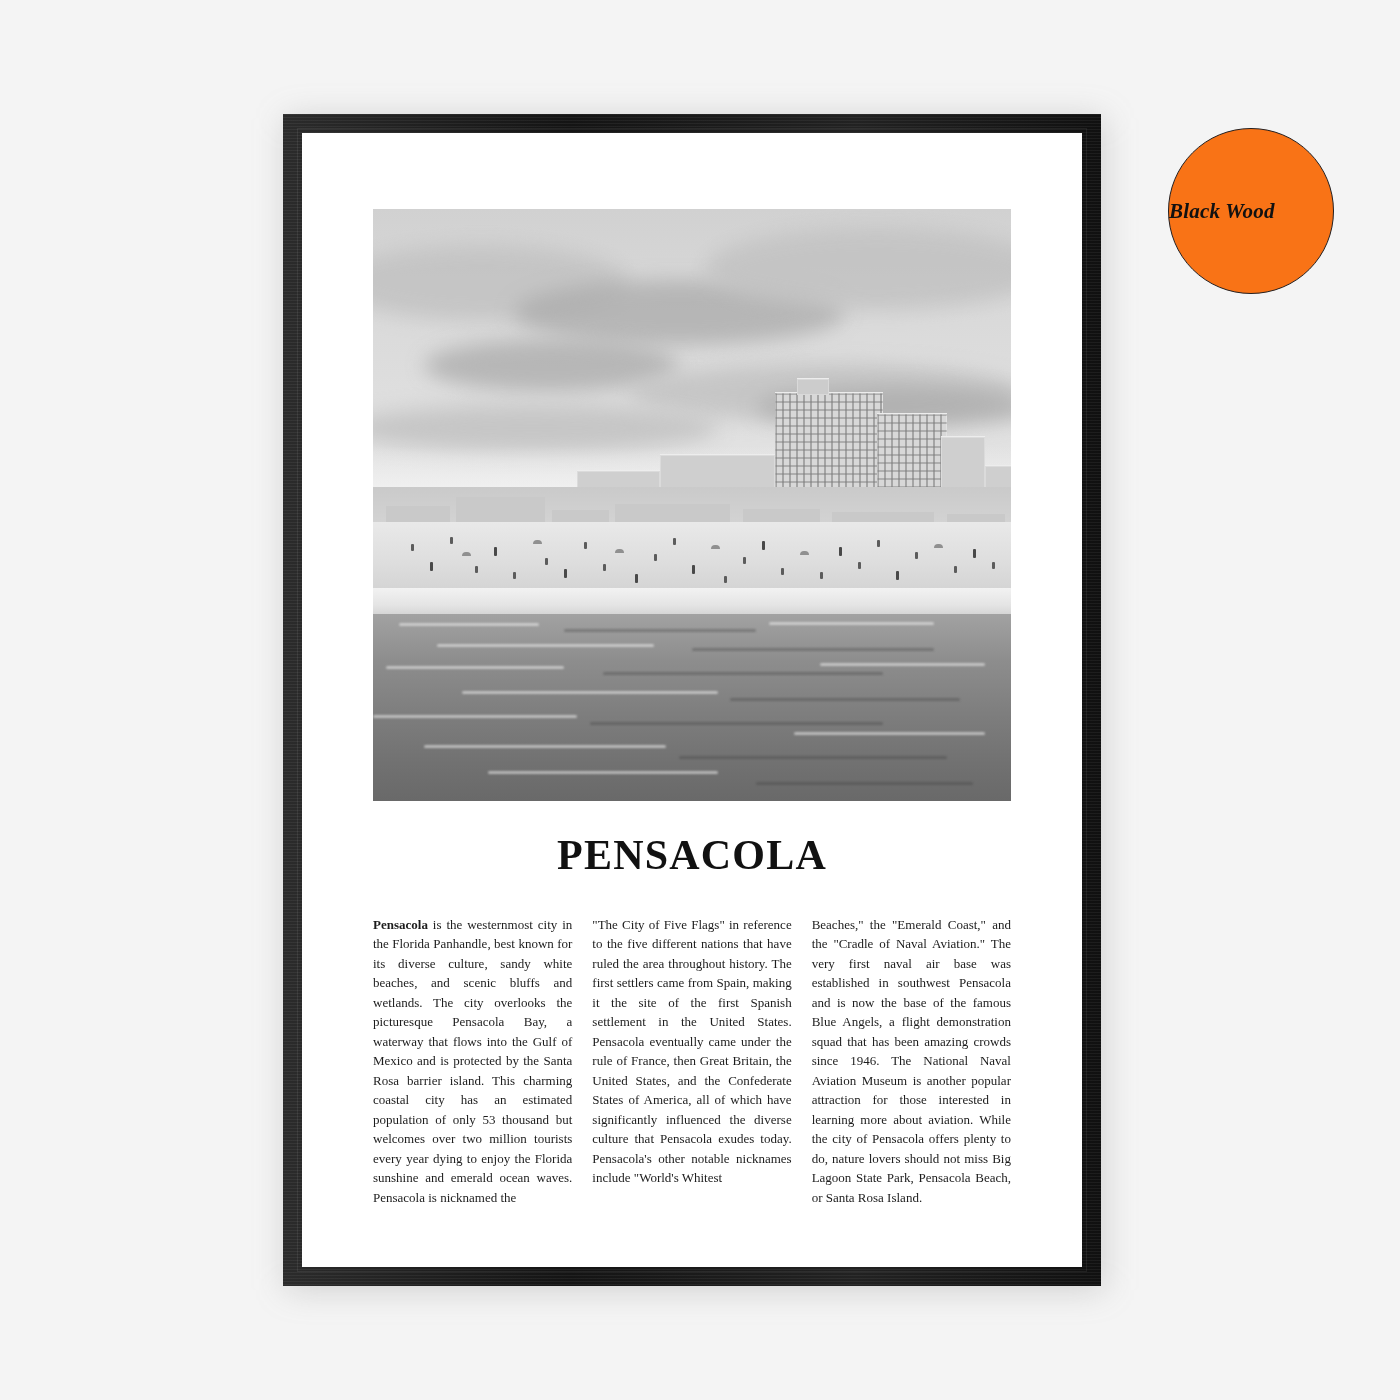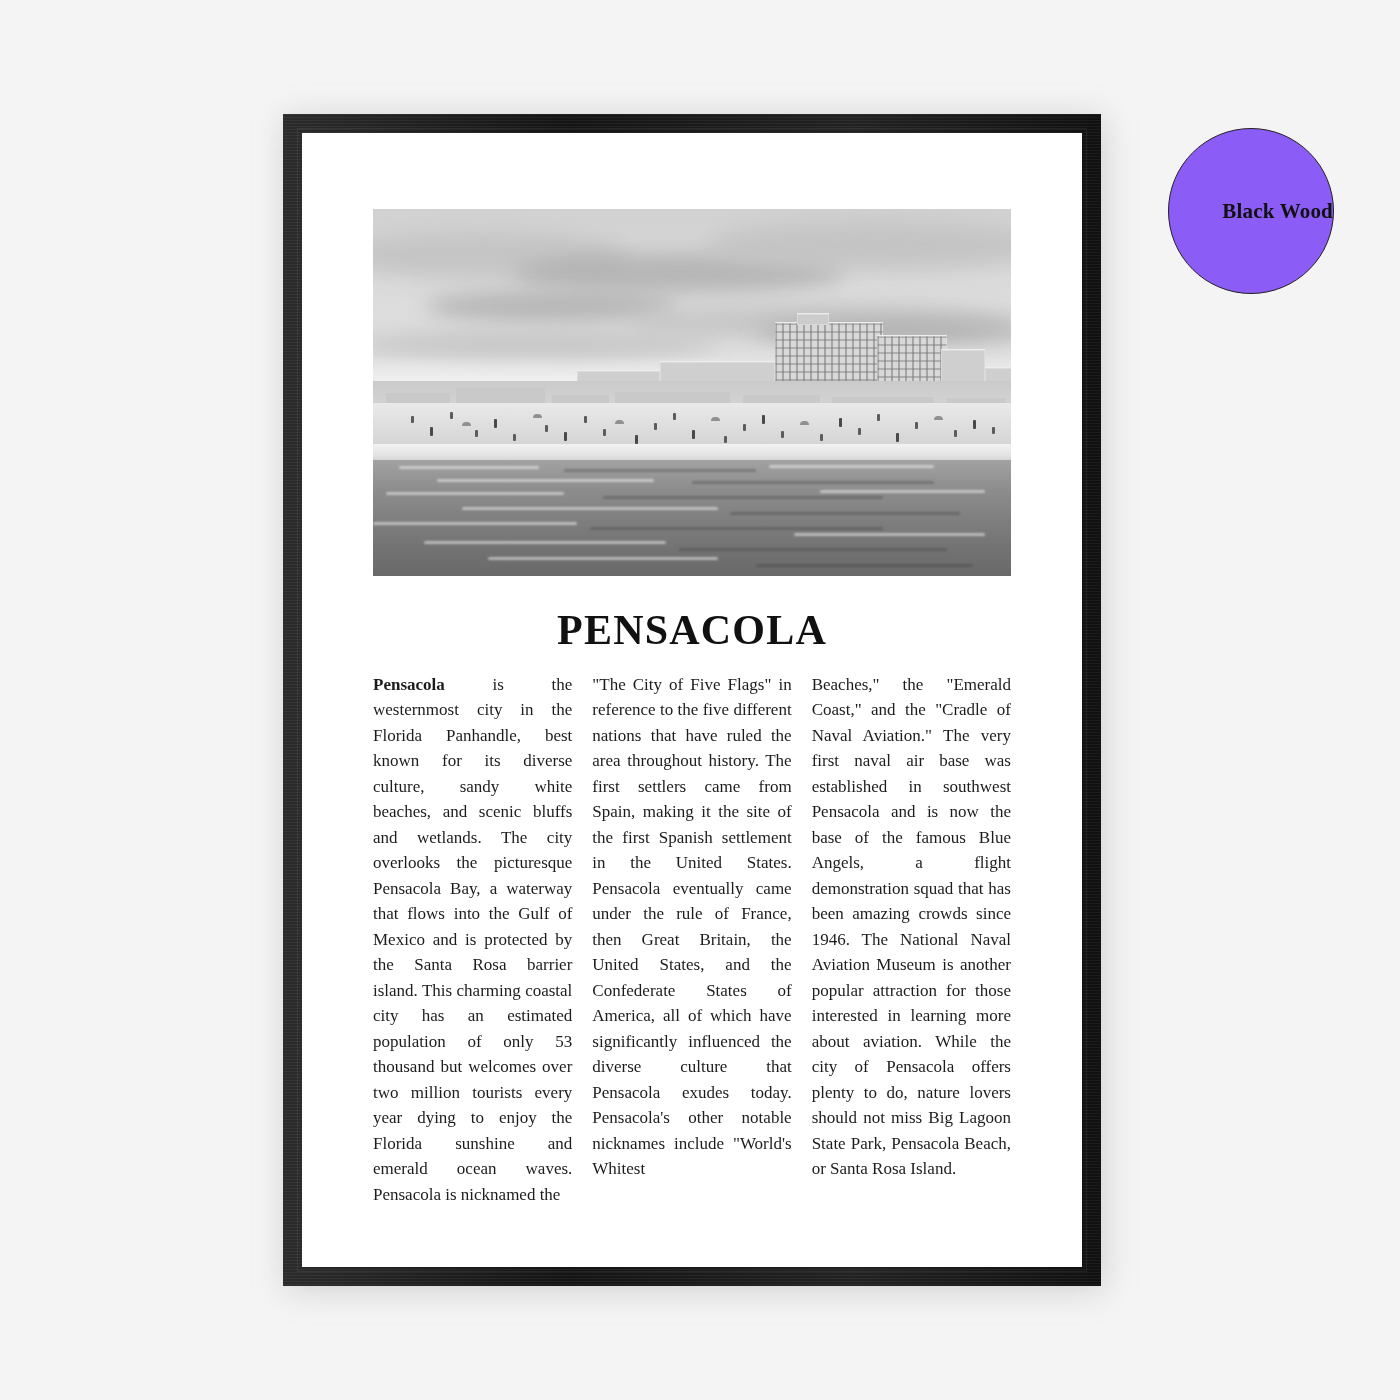--- a/index.html
+++ b/index.html
@@ -23,12 +23,13 @@
     width: 166px;
     height: 166px;
     border-radius: 50%;
-    background: #8b5cf6;
+    background: #f97316;
     border: 1px solid #231f20;
     display: flex;
     align-items: center;
-    justify-content: flex-end;
+    justify-content: flex-start;
     box-sizing: border-box;
+    font-style: italic;
   }
   .badge-label {
     font-family: "Liberation Serif", serif;

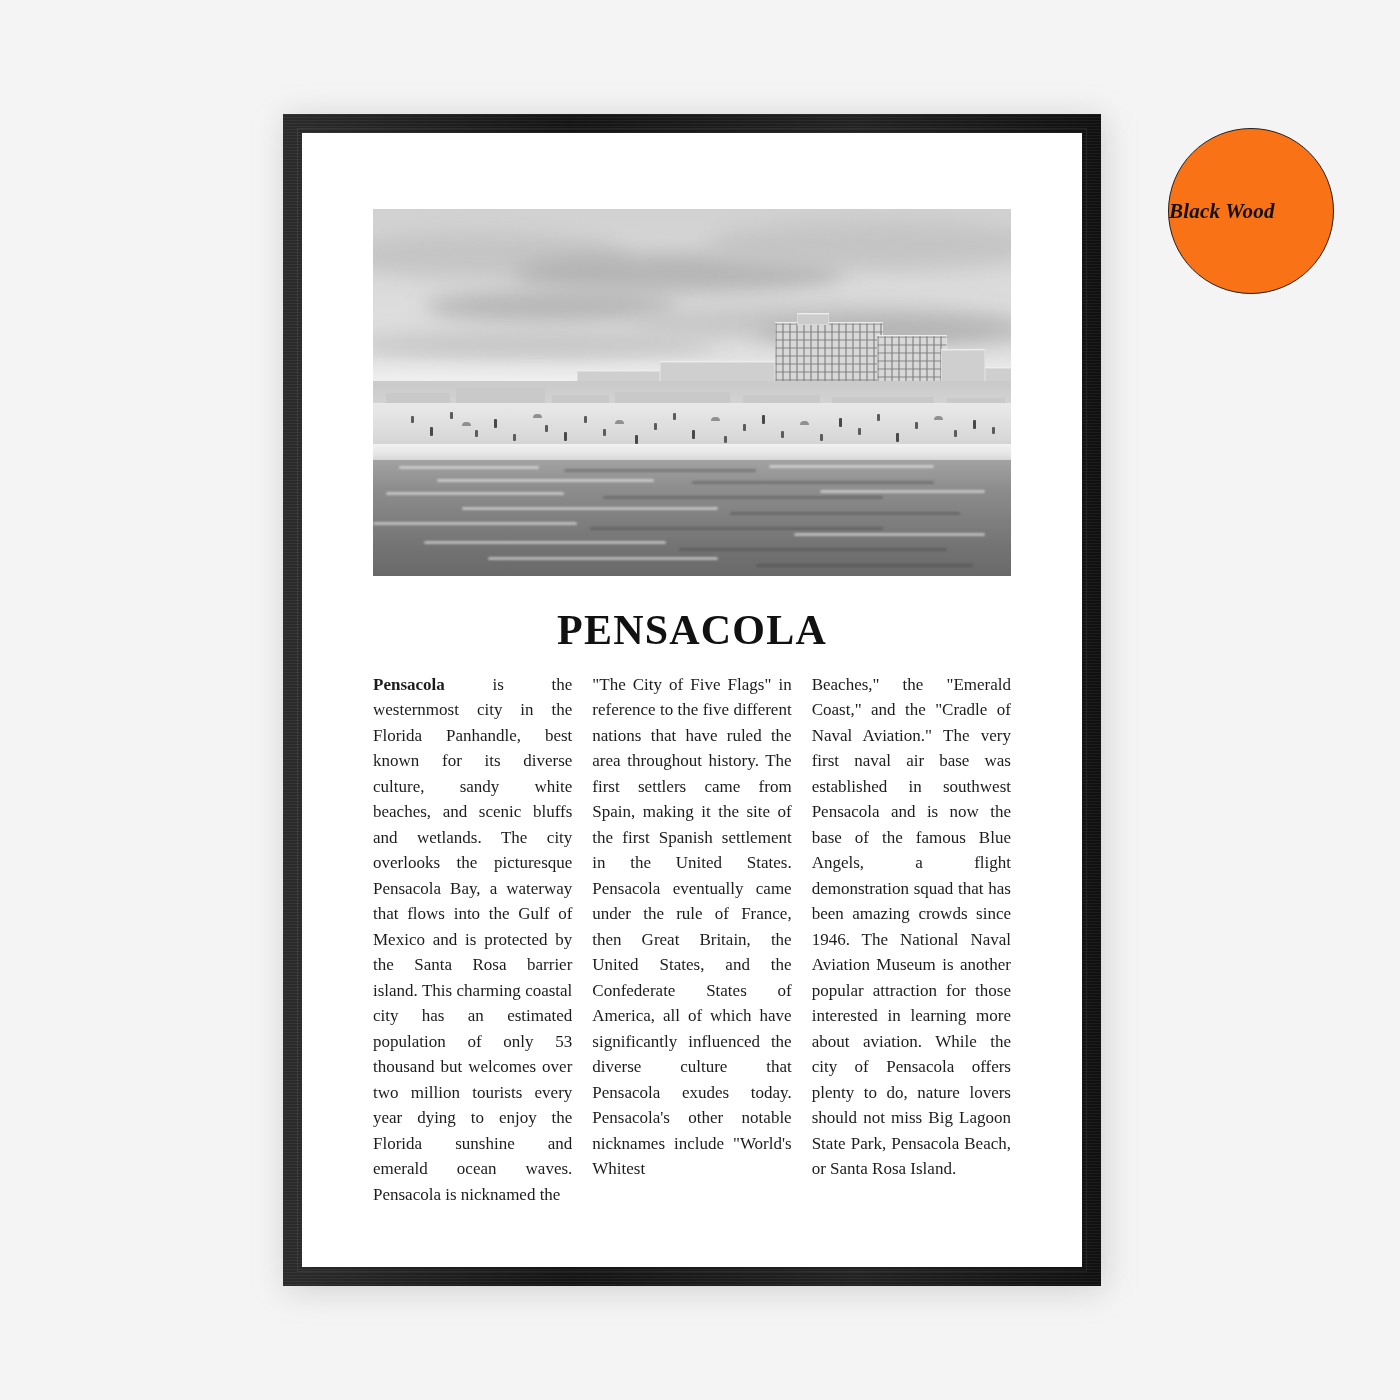--- a/index.html
+++ b/index.html
@@ -243,11 +243,12 @@
   .col {
     flex: 1;
     font-family: "Liberation Serif", serif;
-    font-size: 17px;
+    font-size: 13px;
     line-height: 1.5;
     text-align: justify;
     color: #1c1c1c;
     hyphens: auto;
+    margin-top: 18px;
   }
   .col b {
     font-weight: bold;

